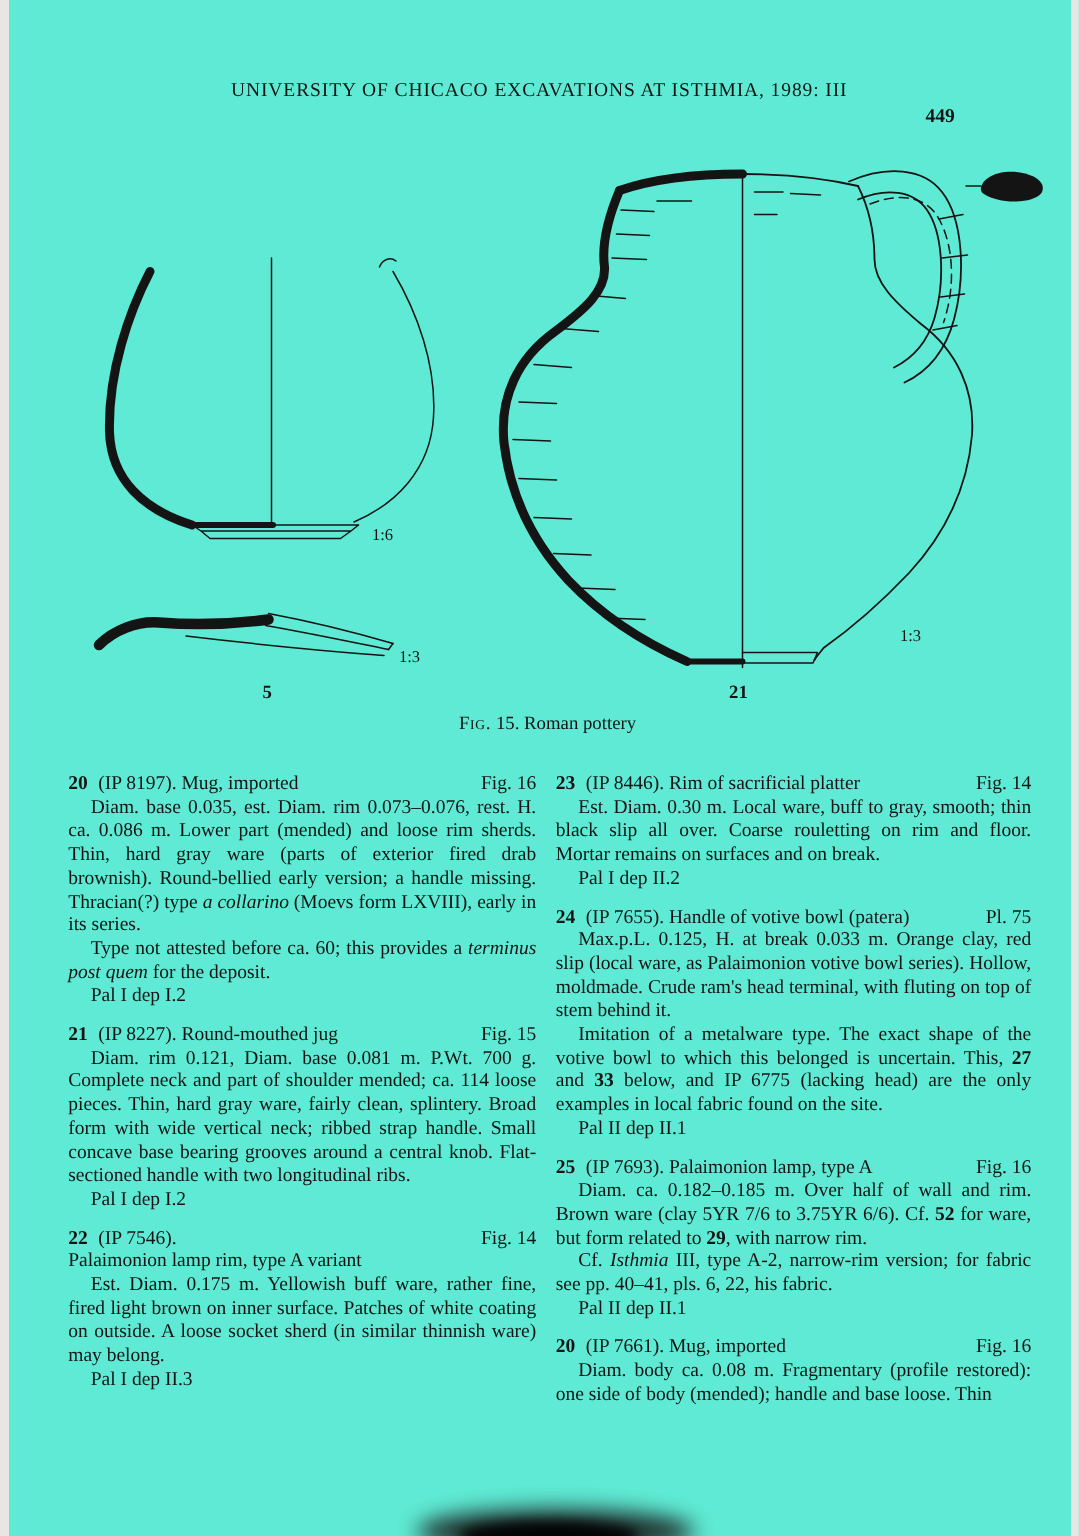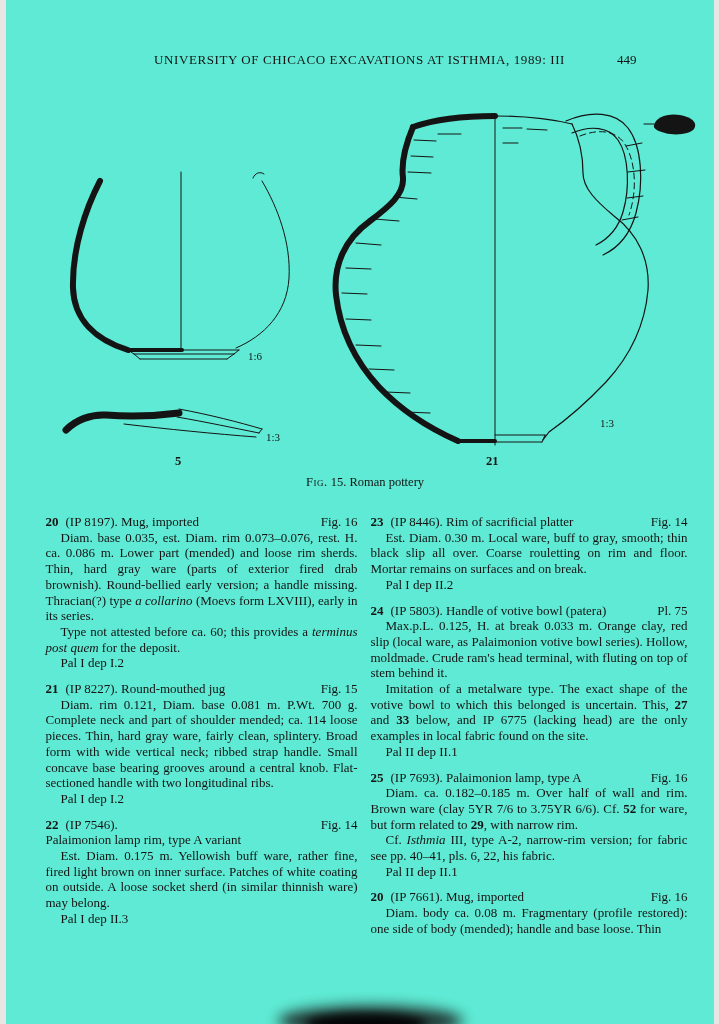--- a/index.html
+++ b/index.html
@@ -18,7 +18,7 @@
     text-align:center;font-size:13px;letter-spacing:0.6px;
     font-variant:normal;white-space:nowrap;
   }
-  .page-number{position:absolute;right:37px;top:0;font-size:13px;}
+  .page-number{position:absolute;right:37px;top:17px;font-size:13px;font-weight:bold;}
   
   .figure-svg{position:absolute;top:88px;left:0;}
   .figure-caption{

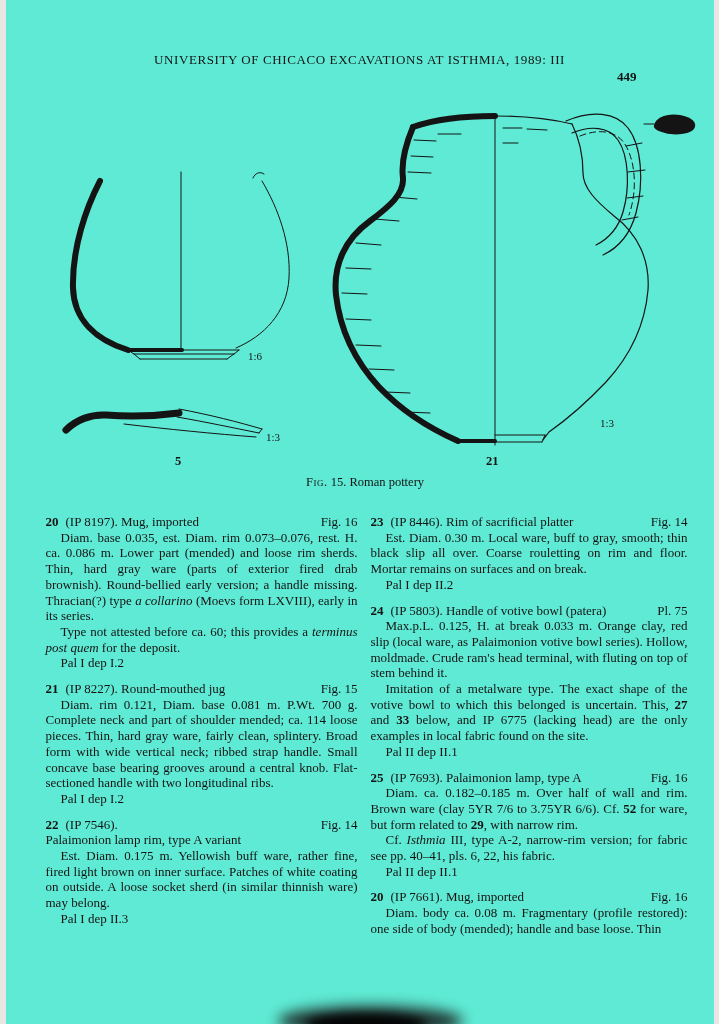--- a/index.html
+++ b/index.html
@@ -168,7 +168,7 @@
       <section class="entry">
         <div class="entry-head">
           <span class="entry-num">24</span>
-          <span class="entry-title">(IP 5803).  Handle of votive bowl (patera)</span>
+          <span class="entry-title">(IP 7655).  Handle of votive bowl (patera)</span>
           <span class="entry-ref">Pl. 75</span>
         </div>
         <p class="para"><span>Max.p.L. 0.125, H. at break 0.033 m.  Orange clay, red slip (local ware, as Palaimonion votive bowl series). Hollow, moldmade.  Crude ram's head terminal, with fluting on top of stem behind it.</span></p>

